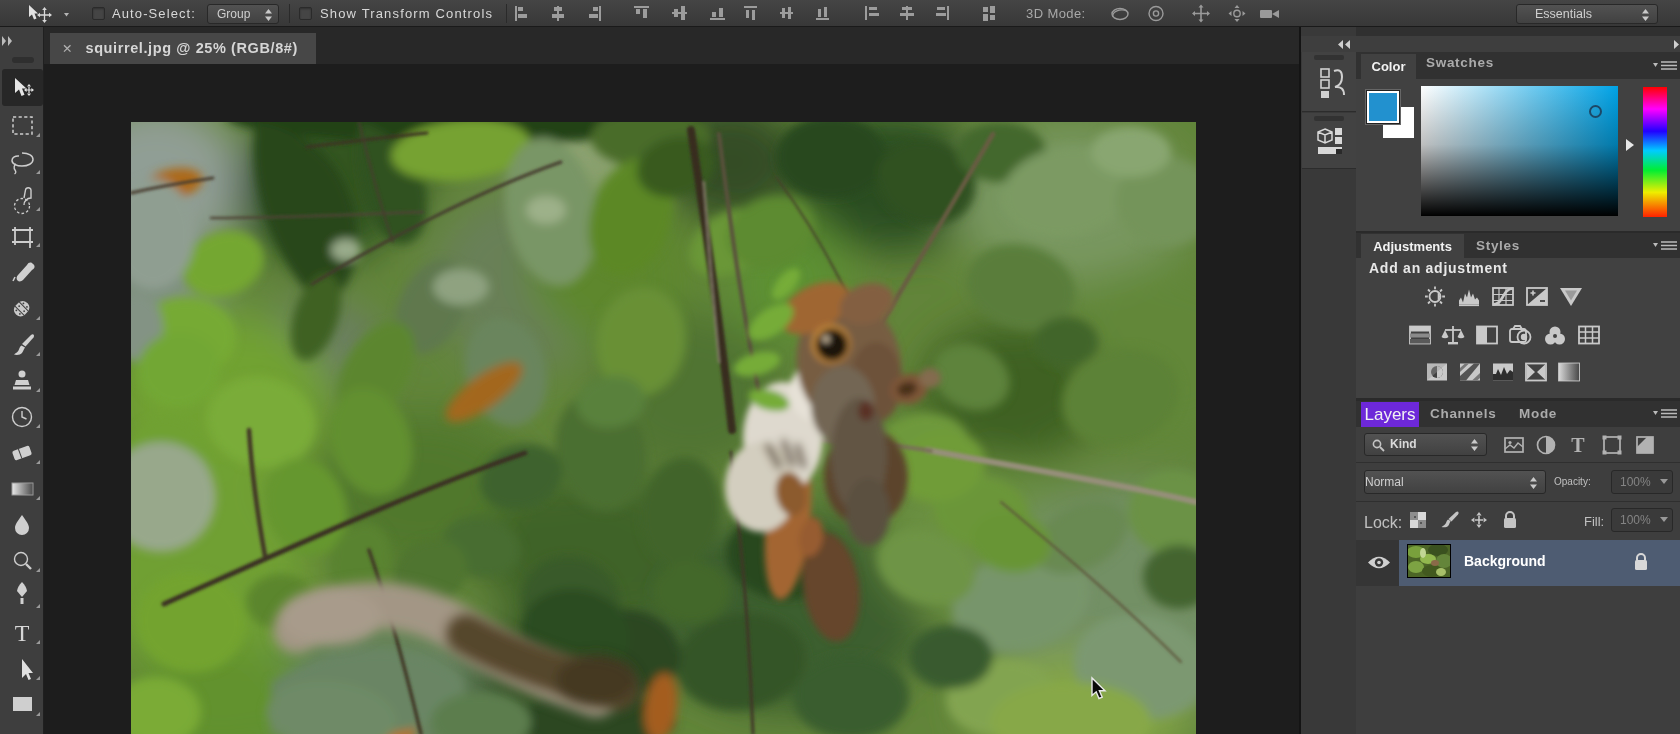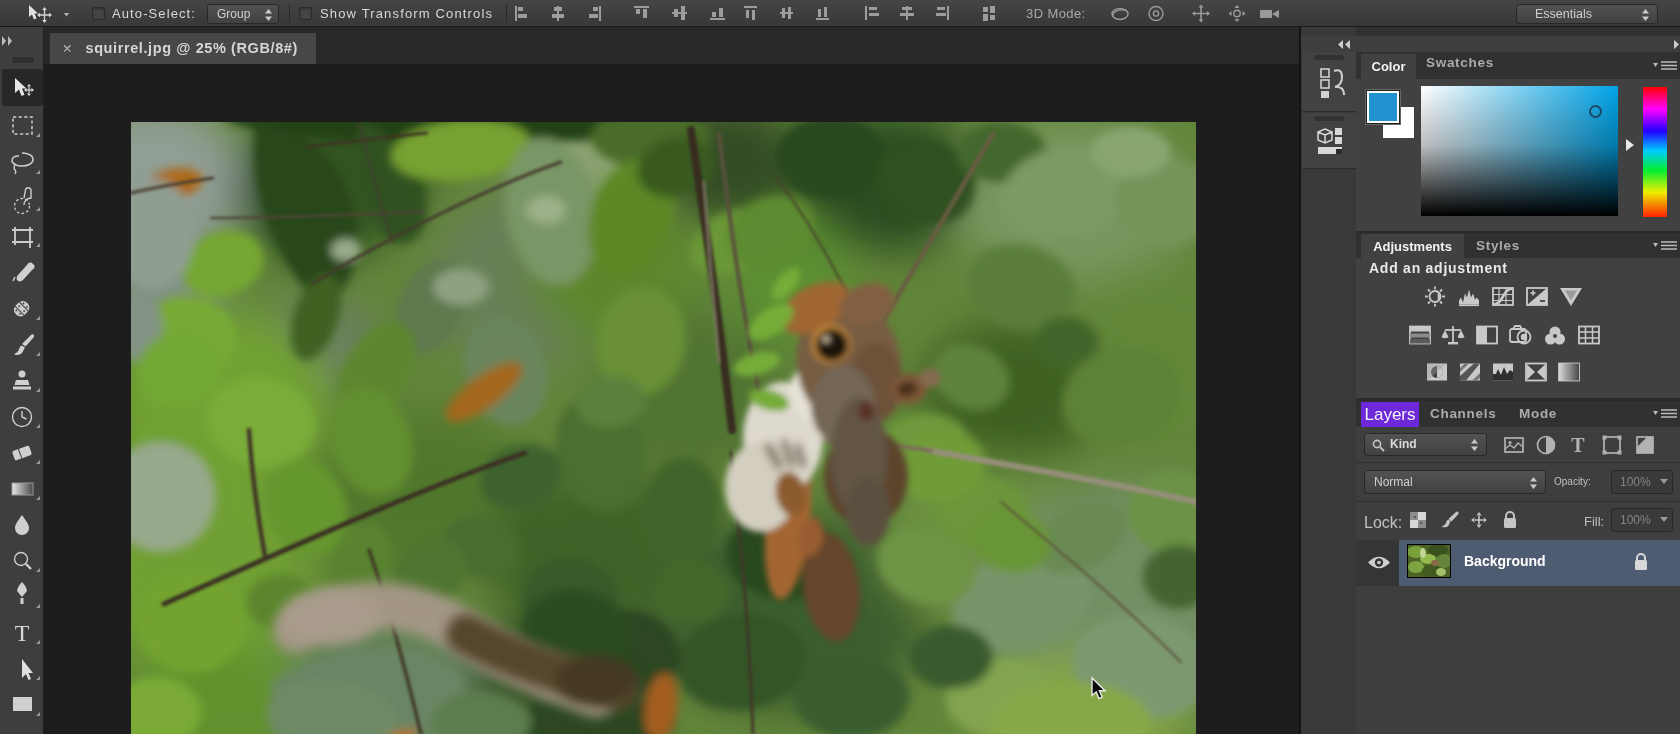--- a/index.html
+++ b/index.html
@@ -713,7 +713,7 @@
     <div class="abs" style="left:0;top:35px;width:324px;height:1px;background:#2f2f2f"></div>
 
     <div class="dd" style="left:8px;top:43px;width:182px;height:24px;line-height:22px">
-      <span style="margin-left:9px">Normal</span>
+      <span style="">Normal</span>
       <svg class="abs" style="right:7px;top:6px" width="9" height="12">
           <path d="M4.5 0 l3.5 4.5 h-7 Z M4.5 12 l3.5 -4.5 h-7 Z" fill="#c9c9c9"></path>
         </svg>

